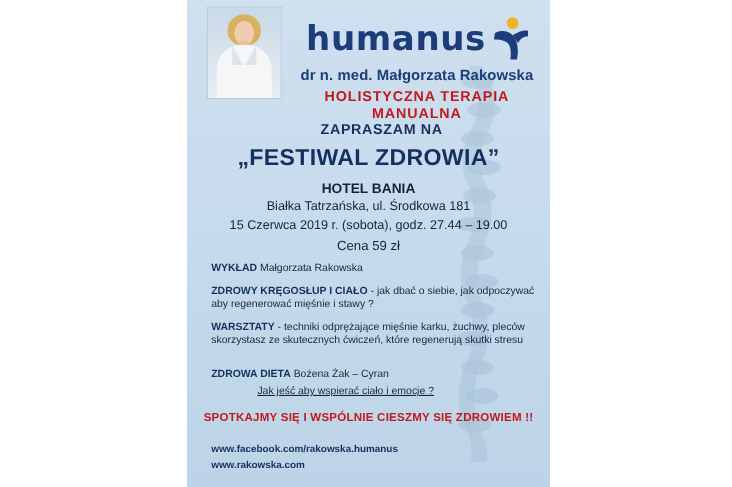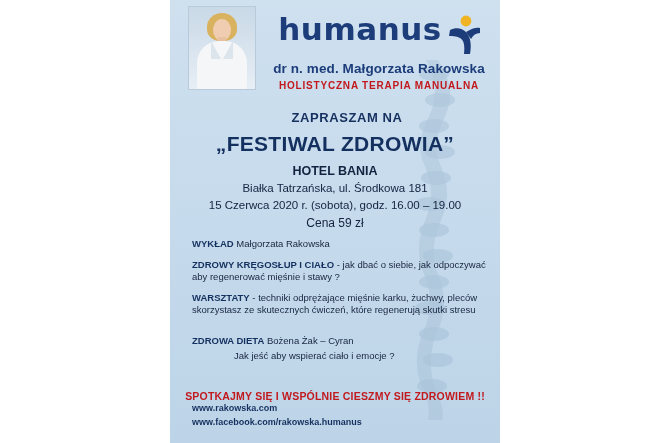--- a/index.html
+++ b/index.html
@@ -103,7 +103,7 @@
   }
   .logo-row {
     display: flex;
-    align-items: flex-start;
+    align-items: center;
     justify-content: center;
     gap: 4px;
   }

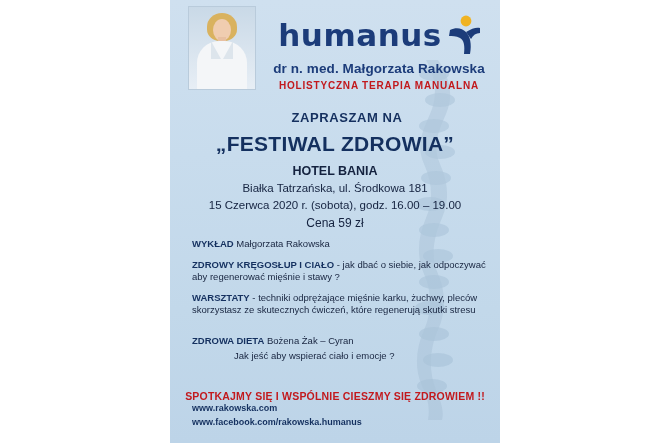--- a/index.html
+++ b/index.html
@@ -129,7 +129,7 @@
   }
   .tagline {
     margin-top: 4px;
-    font-size: 10px;
+    font-size: 13px;
     font-weight: bold;
     color: #c2191d;
     letter-spacing: 0.8px;

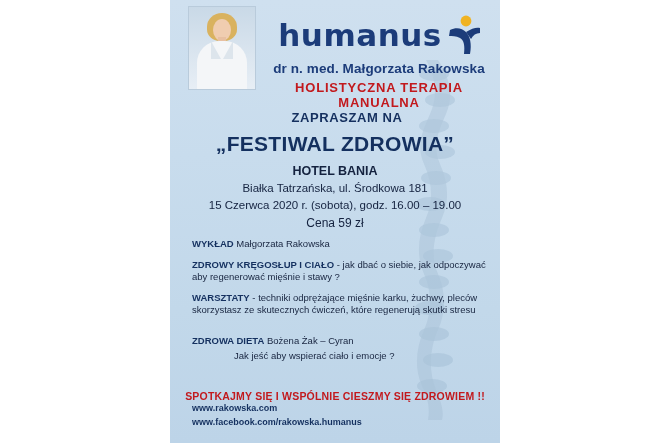--- a/index.html
+++ b/index.html
@@ -302,7 +302,7 @@
 
     <div class="hotel">HOTEL BANIA</div>
     <div class="addr">Białka Tatrzańska, ul. Środkowa 181</div>
-    <div class="date">15 Czerwca 2020 r. (sobota),  godz. 16.00 – 19.00</div>
+    <div class="date">15 Czerwca 2019 r. (sobota),  godz. 27.44 – 19.00</div>
     <div class="price">Cena 59 zł</div>
 
     <div class="program">

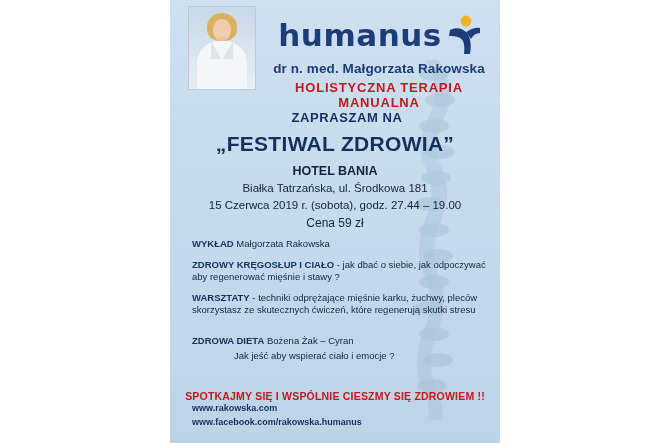--- a/index.html
+++ b/index.html
@@ -215,6 +215,7 @@
     color: #17243f;
     padding-left: 42px;
     margin-top: 3px;
+    text-decoration: underline;
   }
 
   .slogan {

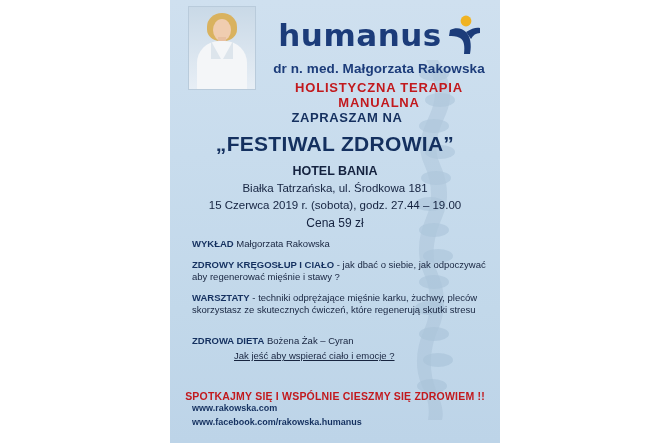--- a/index.html
+++ b/index.html
@@ -228,7 +228,6 @@
     font-weight: bold;
     color: #c2191d;
     letter-spacing: 0.2px;
-    margin-top: 16px;
   }
 
   .footer {

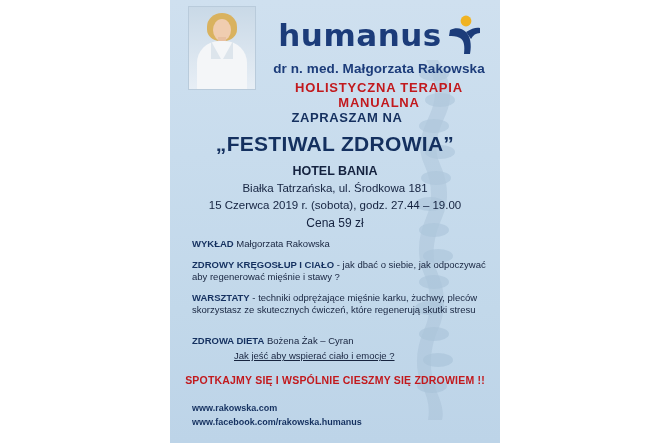--- a/index.html
+++ b/index.html
@@ -329,8 +329,8 @@
 
     <div class="footer">
       <div class="col right">
+        <div>www.facebook.com/rakowska.humanus</div>
         <div>www.rakowska.com</div>
-        <div>www.facebook.com/rakowska.humanus</div>
       </div>
     </div>
 

